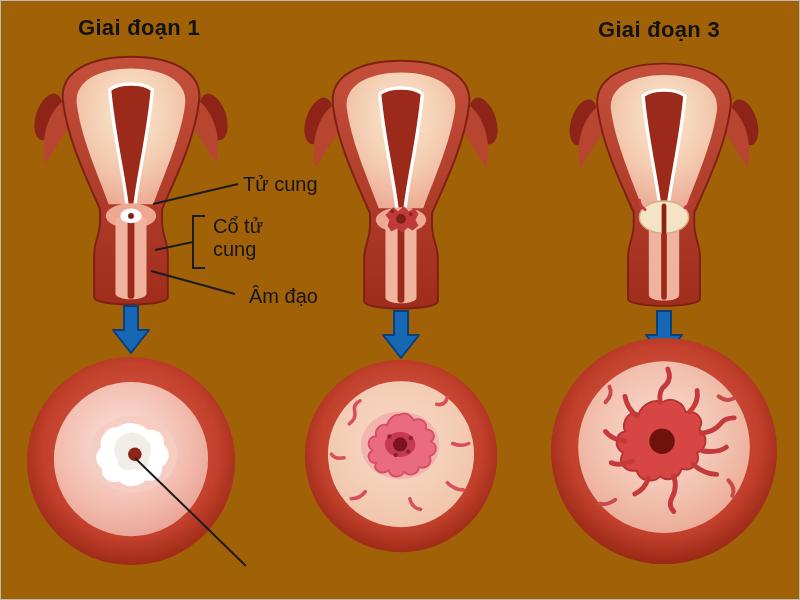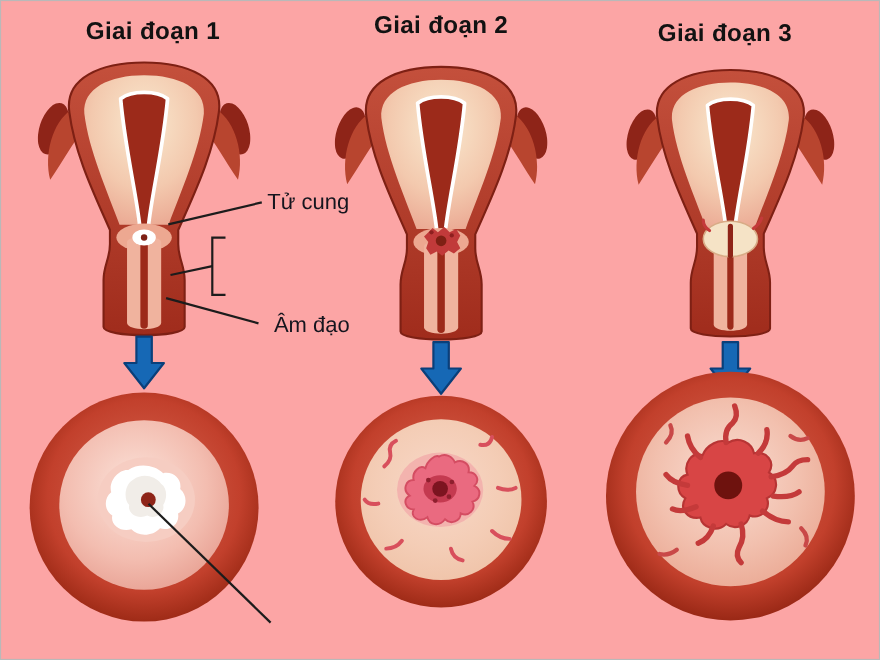--- a/index.html
+++ b/index.html
@@ -4,7 +4,7 @@
 <style>
   html,body{margin:0;padding:0;background:#fff;}
   .canvas{
-    position:relative;width:798px;height:598px;background:#fca5a5;
+    position:relative;width:798px;height:598px;background:#a16207;
     border:1px solid #b9b9b9;overflow:hidden;
     font-family:"Liberation Sans", sans-serif;
   }

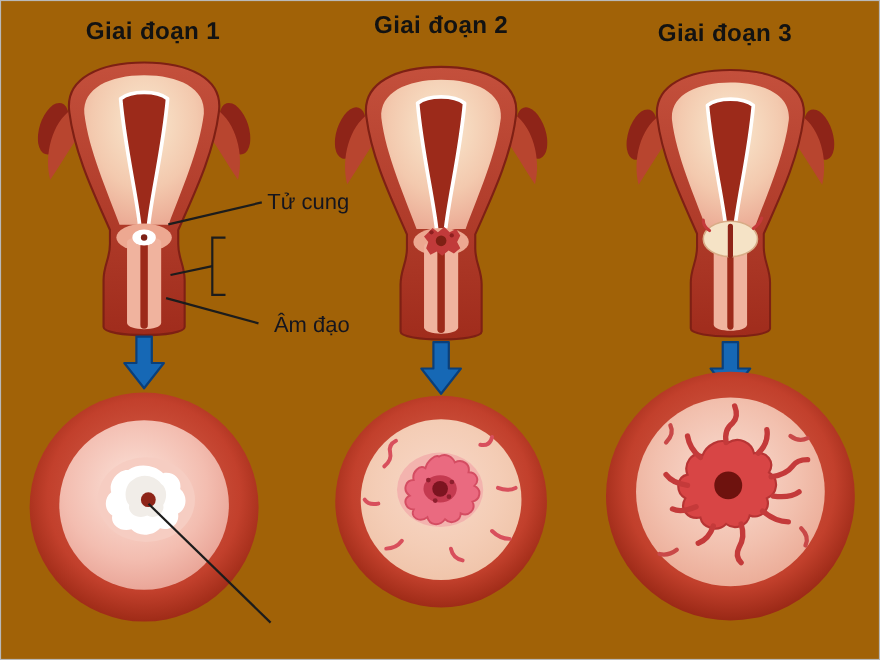--- a/index.html
+++ b/index.html
@@ -27,7 +27,6 @@
 <div class="canvas">
 
   <div class="abs stage-title" style="left:38px;top:14px;width:200px;">Giai đoạn 1</div>
-  <div class="abs stage-title" style="left:300px;top:9px;width:200px;">Giai đoạn 2</div>
   <div class="abs stage-title" style="left:558px;top:16px;width:200px;">Giai đoạn 3</div>
 
   <svg class="abs" style="left:33px;top:48px;" width="194" height="262" viewBox="0 0 200 270">

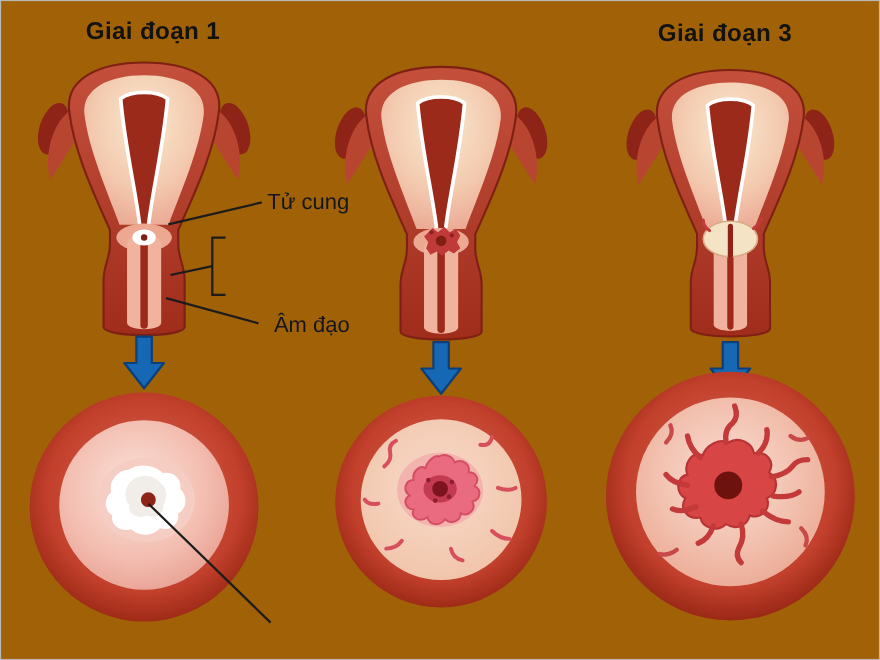--- a/index.html
+++ b/index.html
@@ -223,6 +223,7 @@
   </svg>
 
   <div class="abs anno label-layer" style="left:242px;top:172px;">Tử cung</div>
+  <div class="abs anno label-layer" style="left:210px;top:214px;width:70px;text-align:left;left:212px;">Cổ tử cung</div>
   <div class="abs anno label-layer" style="left:248px;top:284px;">Âm đạo</div>
 
 </div>

